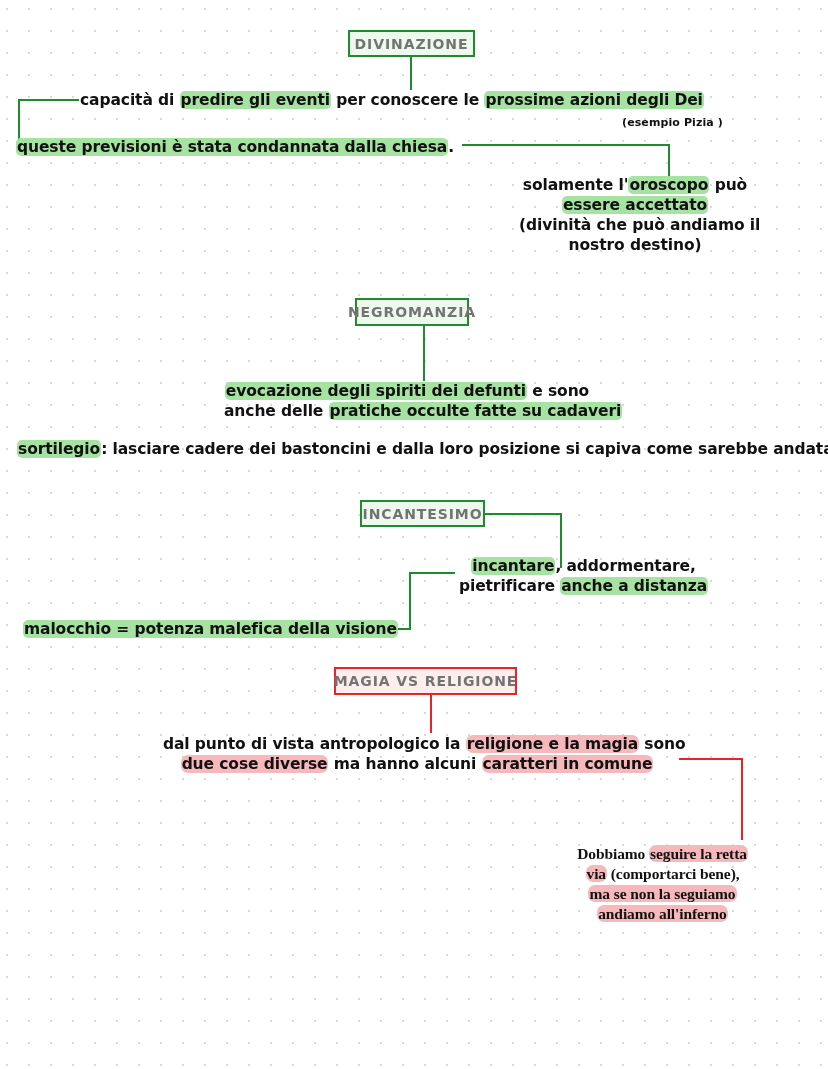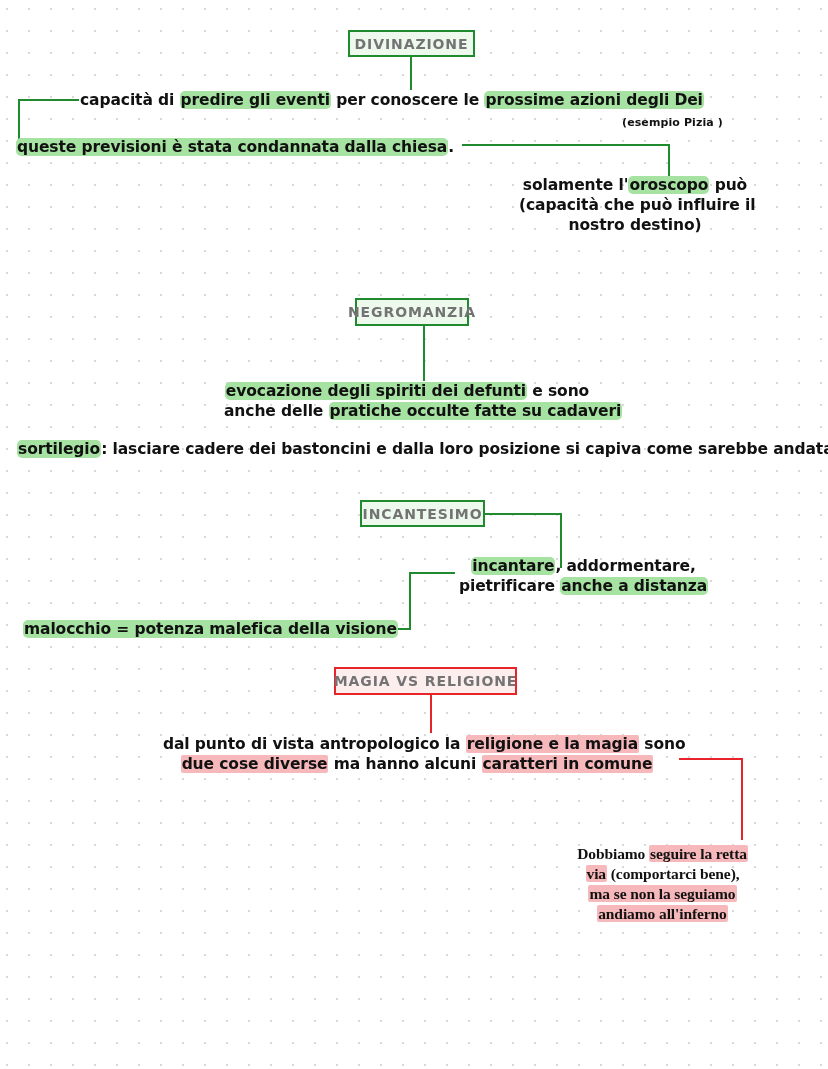--- a/index.html
+++ b/index.html
@@ -128,6 +128,7 @@
 
   <div class="txt center" id="t-oroscopo">
     <div><span>solamente l'</span><span class="hl-g">oroscopo</span><span> può</span></div>
+    <div><span class="hl-g">essere accettato</span></div>
     <div>(capacità che può influire il</div>
     <div>nostro destino)</div>
   </div>

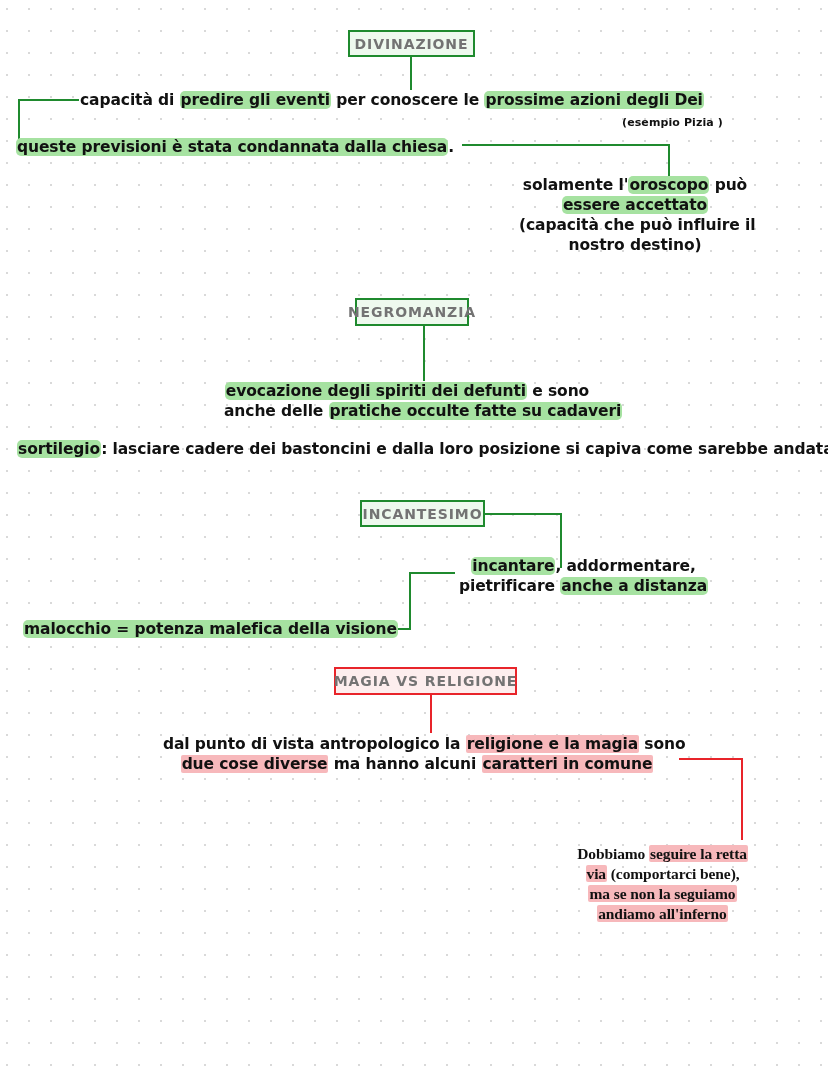--- a/index.html
+++ b/index.html
@@ -129,7 +129,7 @@
   <div class="txt center" id="t-oroscopo">
     <div><span>solamente l'</span><span class="hl-g">oroscopo</span><span> può</span></div>
     <div><span class="hl-g">essere accettato</span></div>
-    <div>(capacità che può influire il</div>
+    <div>(divinità che può andiamo il</div>
     <div>nostro destino)</div>
   </div>
 

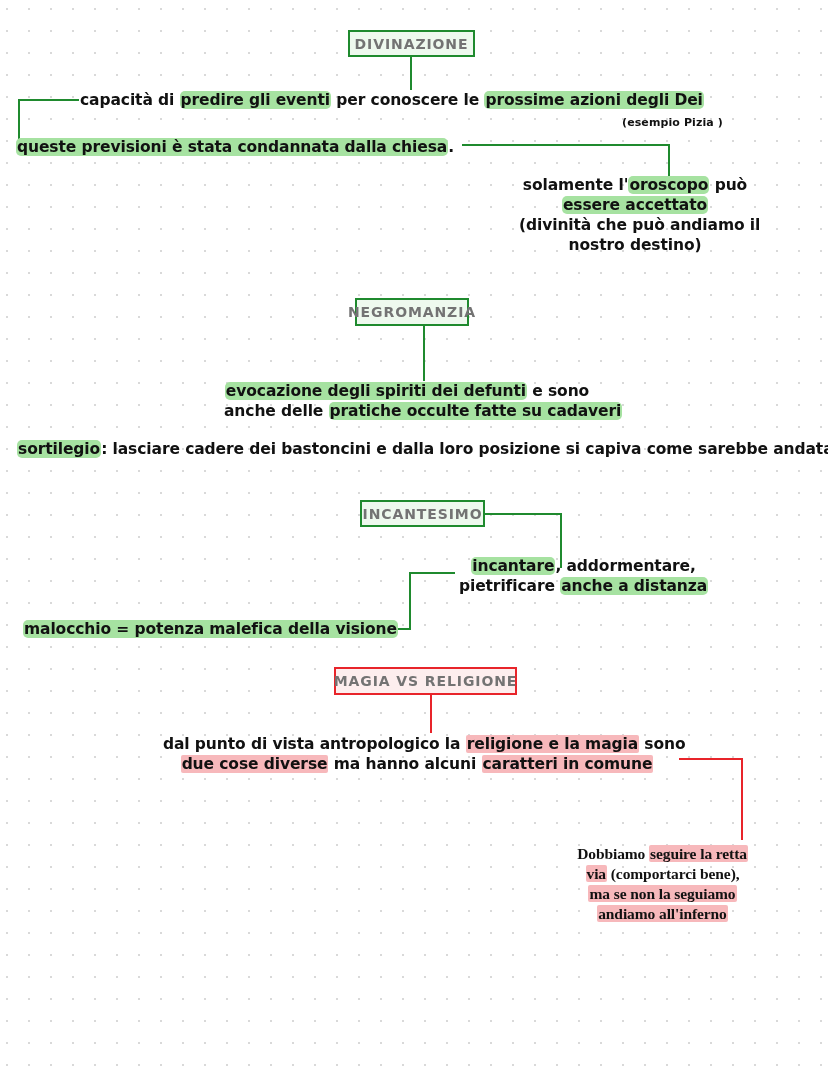--- a/index.html
+++ b/index.html
@@ -79,7 +79,7 @@
   .hl-r {
     background-color: #f7b8bb;
     padding: 0 1px;
-    border-radius: 2px;
+    border-radius: 7px;
   }
 
   

